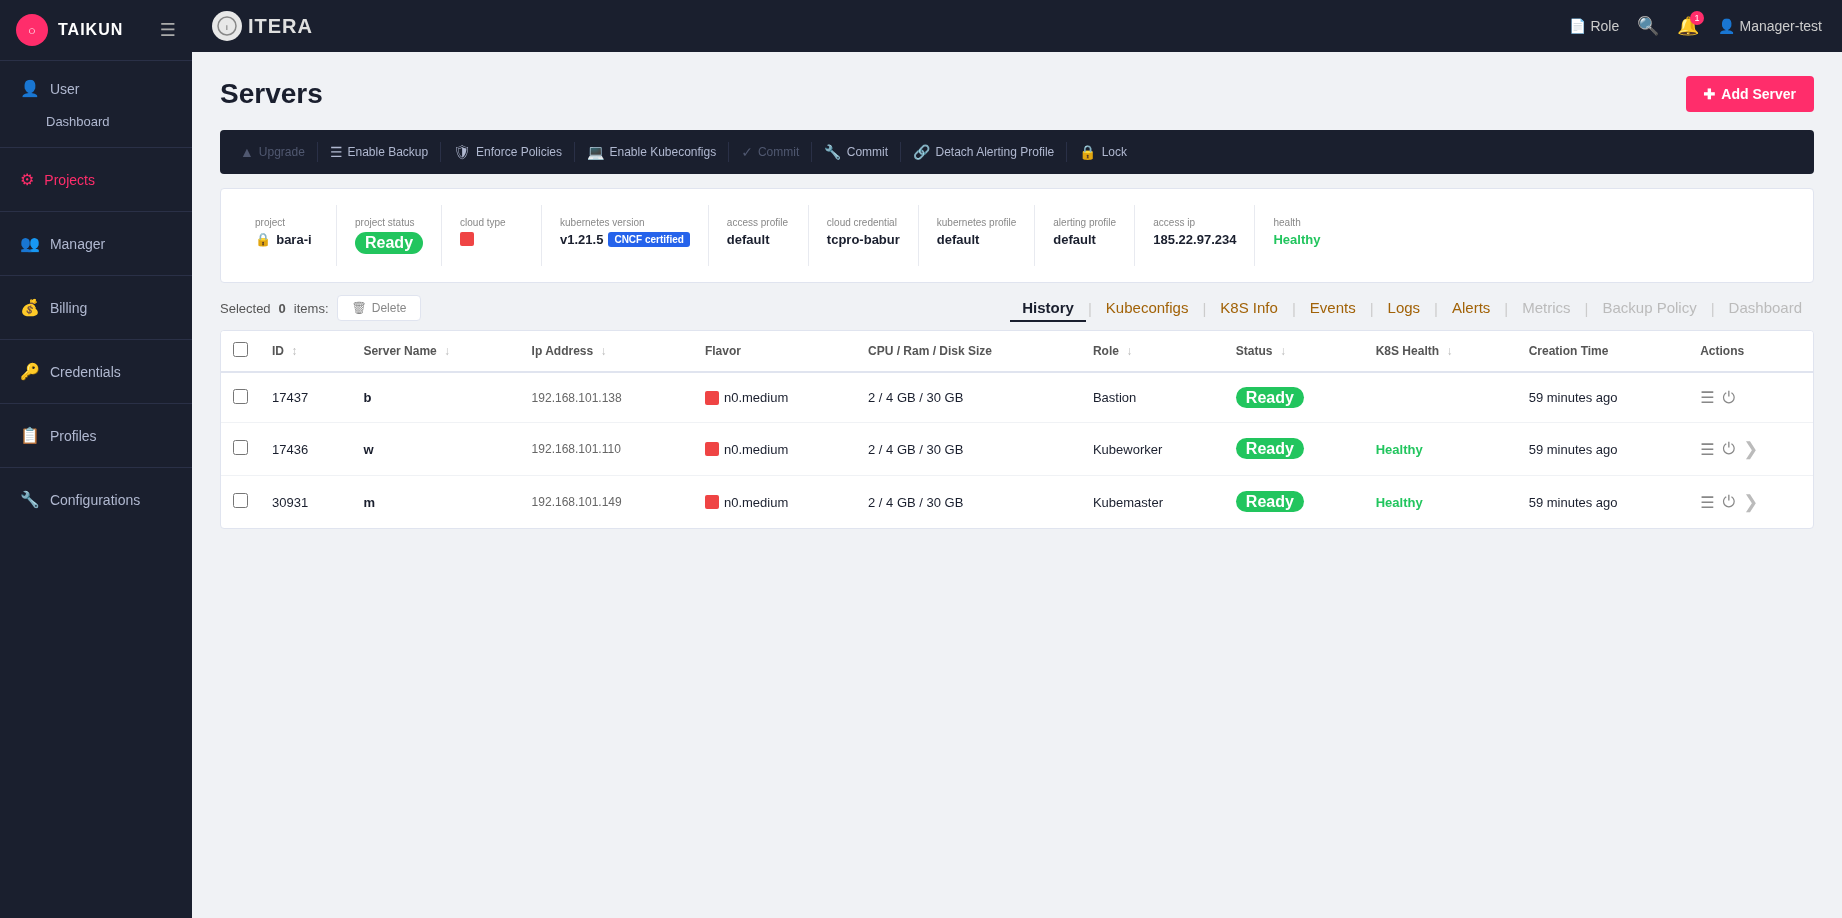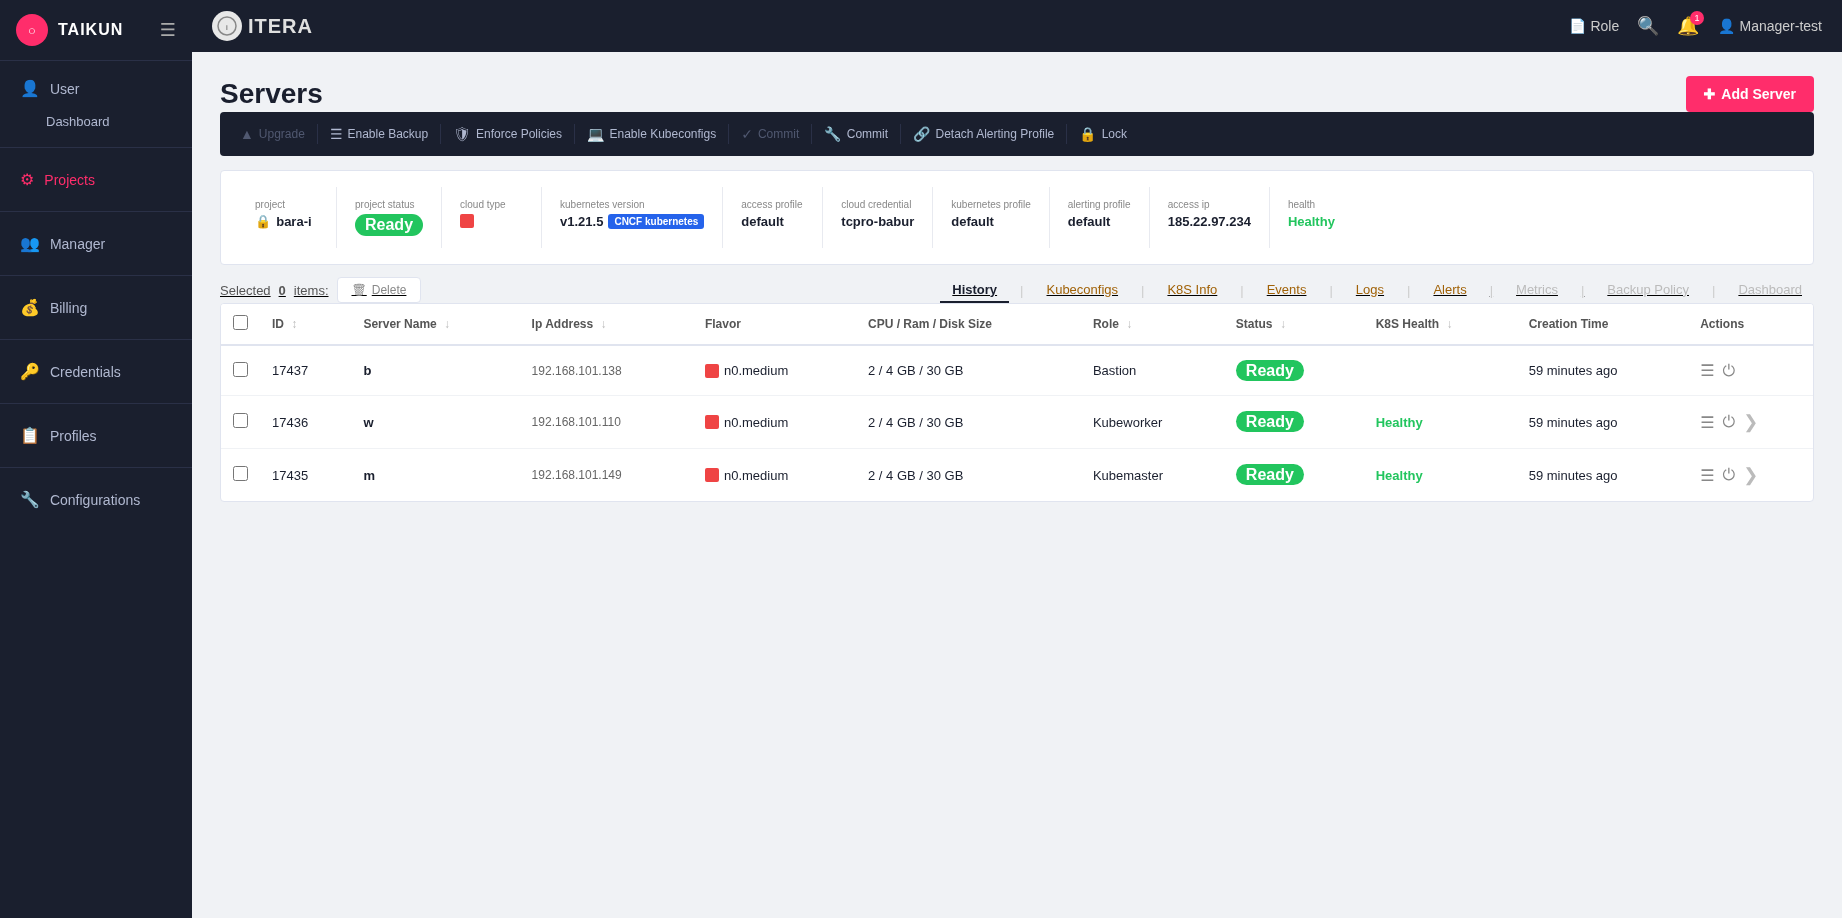--- a/index.html
+++ b/index.html
@@ -71,7 +71,7 @@
     
     .content { flex: 1; overflow-y: auto; padding: 24px 28px; }
     .page-header {
-      display: flex; align-items: center; justify-content: space-between; 
+      display: flex; align-items: center; justify-content: space-between; margin-bottom: 18px;
     }
     .page-title { font-size: 28px; font-weight: 600; color: #1a1f2e; }
     .add-server-btn {

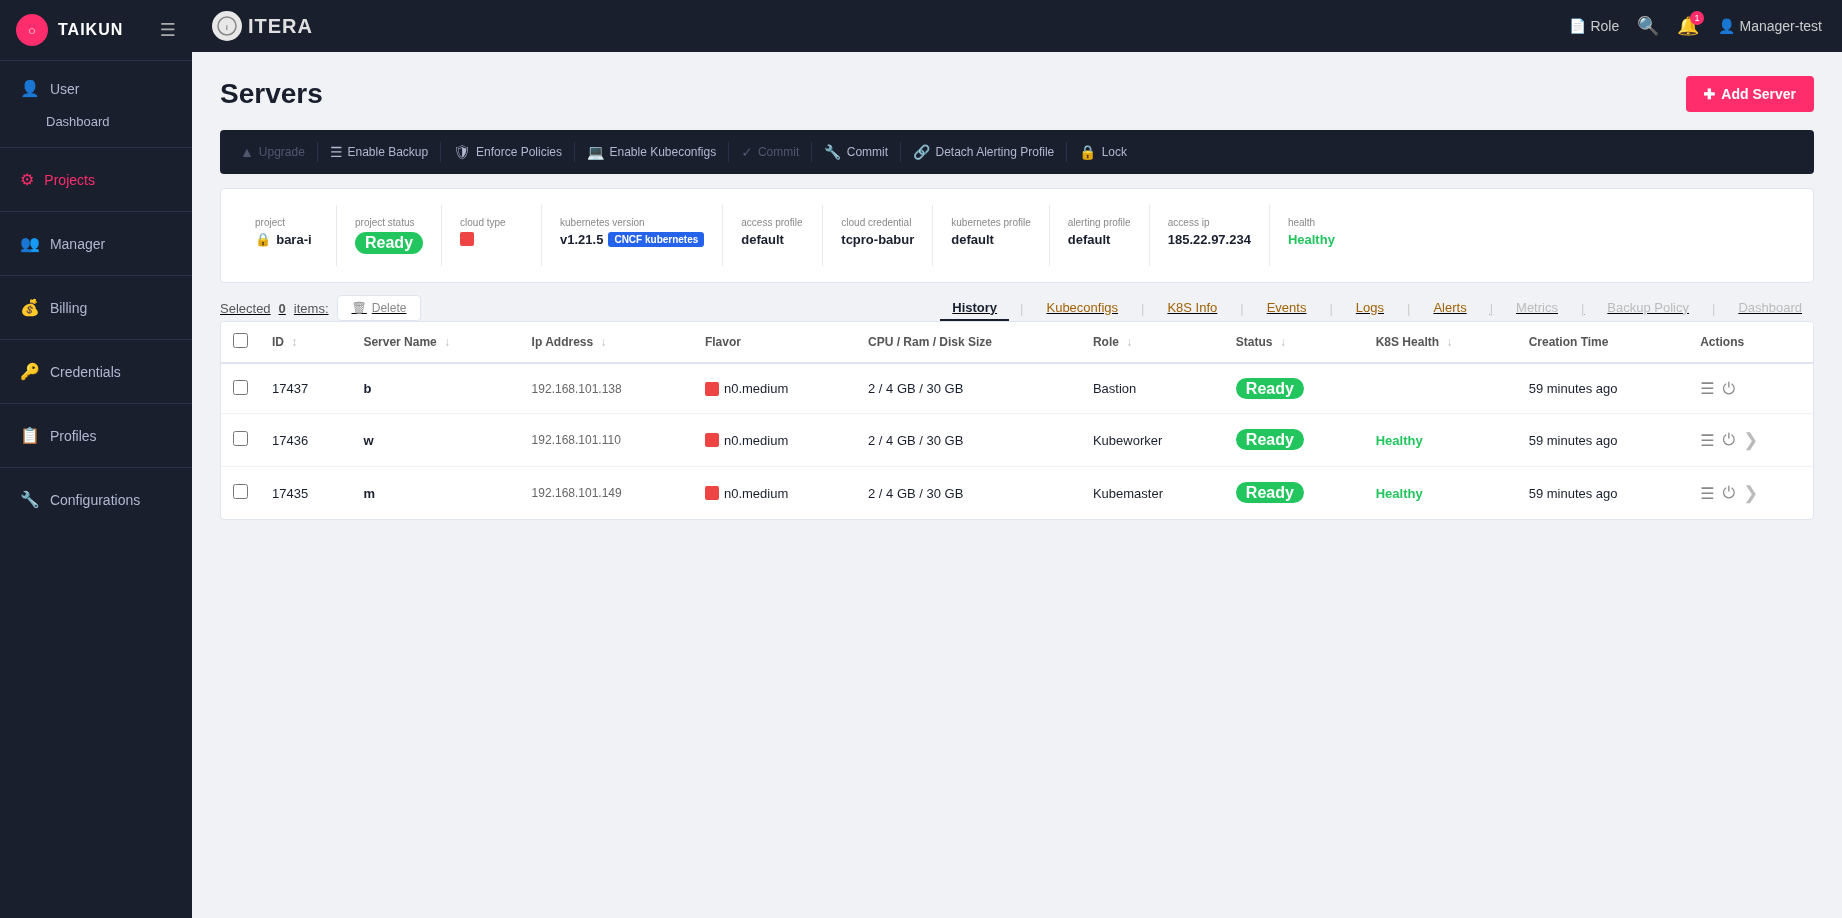--- a/index.html
+++ b/index.html
@@ -342,7 +342,7 @@
         <div class="info-label">kubernetes version</div>
         <div class="info-value">
           <span>v1.21.5</span>
-          <span class="cncf-badge">CNCF kubernetes</span>
+          <span class="cncf-badge">CNCF certified</span>
         </div>
       </div>
       <div class="info-cell">

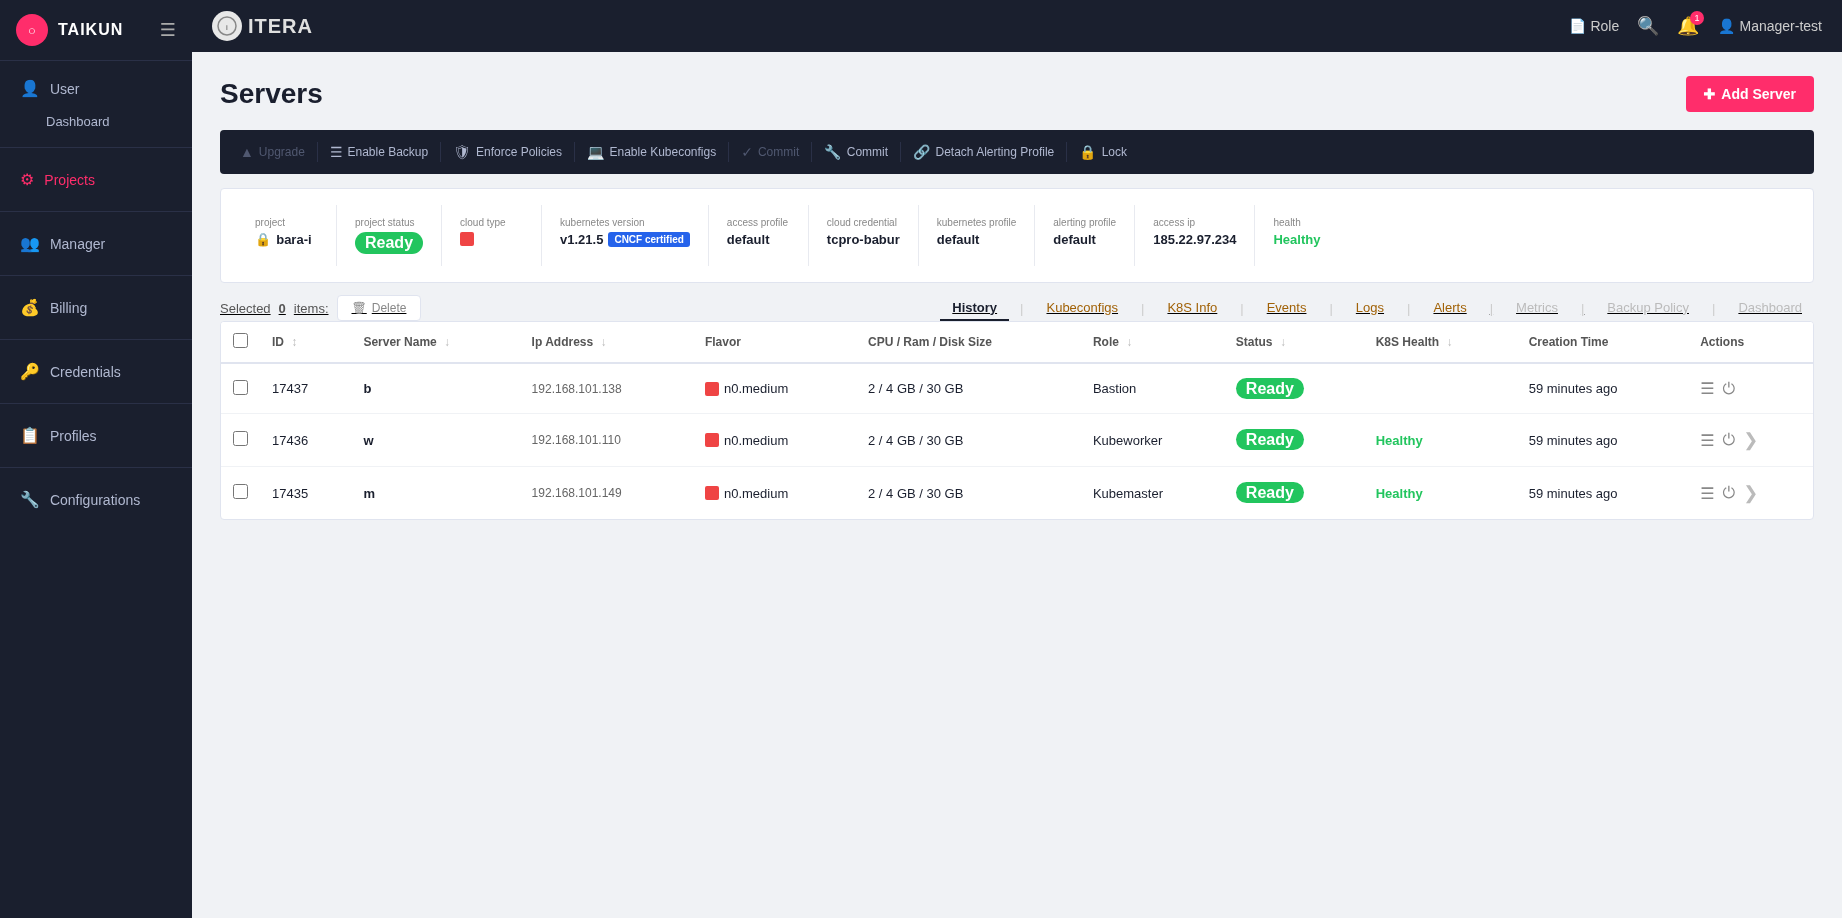--- a/index.html
+++ b/index.html
@@ -122,8 +122,8 @@
 
     
     .actions-bar {
-      display: flex; align-items: center; justify-content: space-between;
-      text-decoration: underline;
+      display: flex; align-items: flex-start; justify-content: space-between;
+      margin-bottom: 8px;
     }
     .selected-info { font-size: 13px; color: #555; display: flex; align-items: center; gap: 8px; }
     .delete-btn {

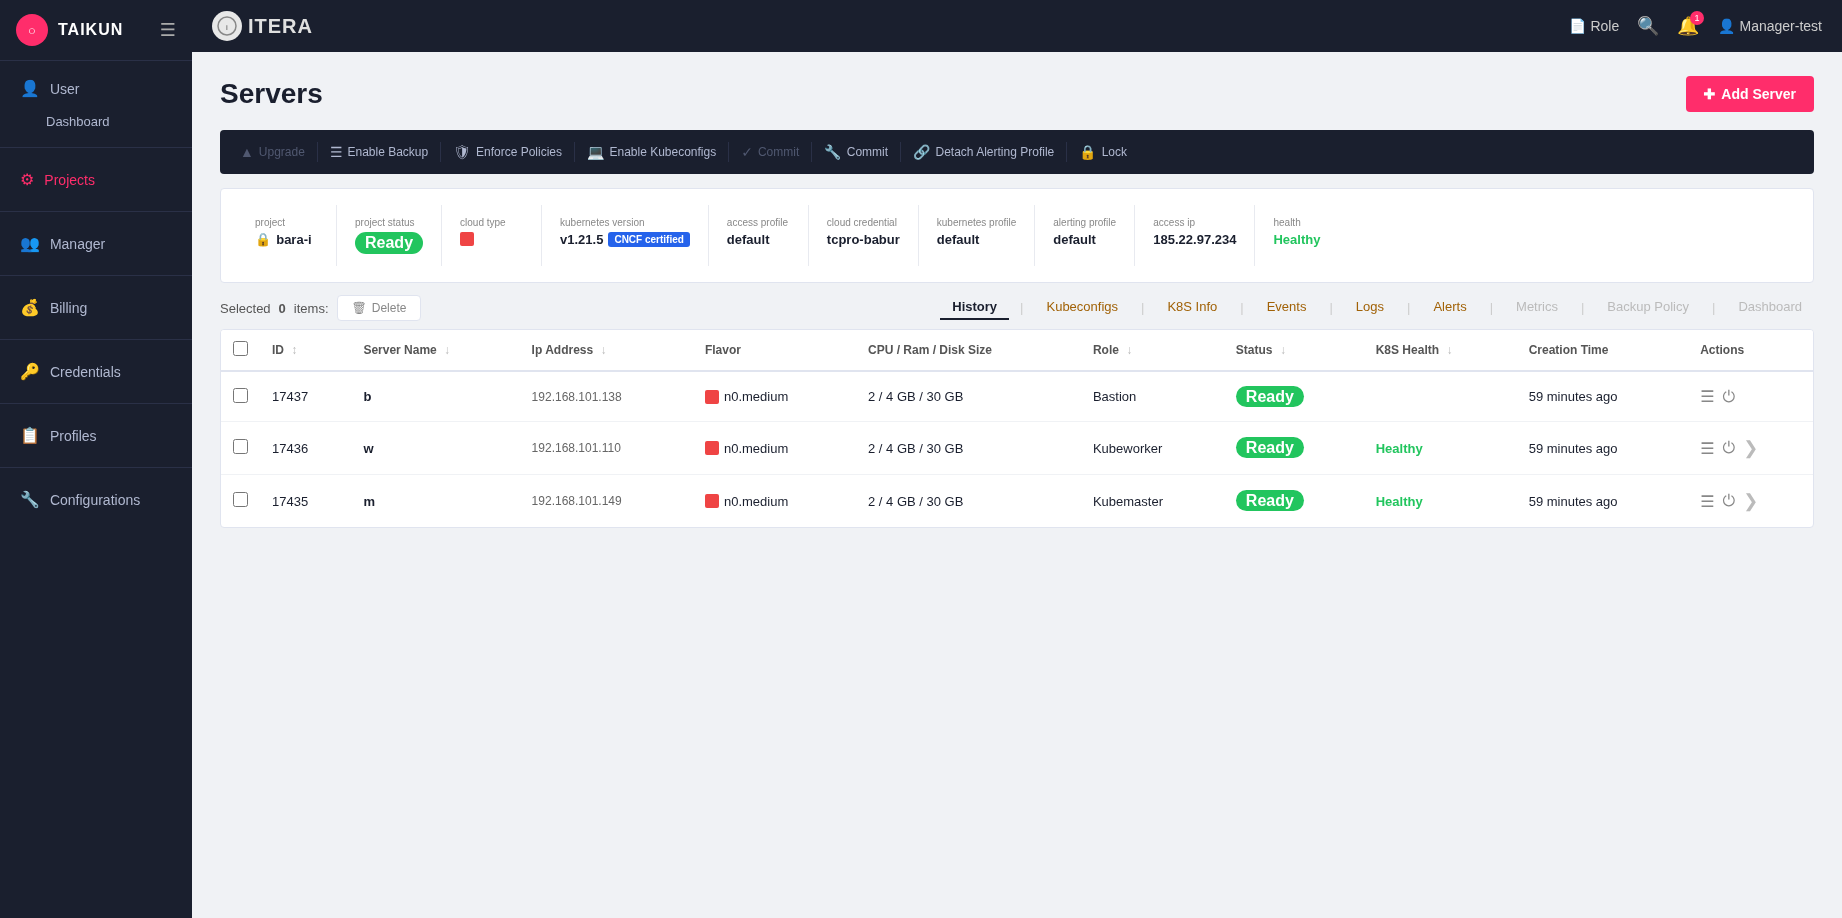--- a/index.html
+++ b/index.html
@@ -132,7 +132,7 @@
       display: flex; align-items: center; gap: 5px;
     }
     .sub-nav {
-      display: flex; align-items: center; gap: 9px; font-size: 13px;
+      display: flex; align-items: center; gap: 0; font-size: 15px;
     }
     .sub-nav-item {
       padding: 4px 12px; color: #a16207; cursor: pointer; border-bottom: 2px solid transparent;

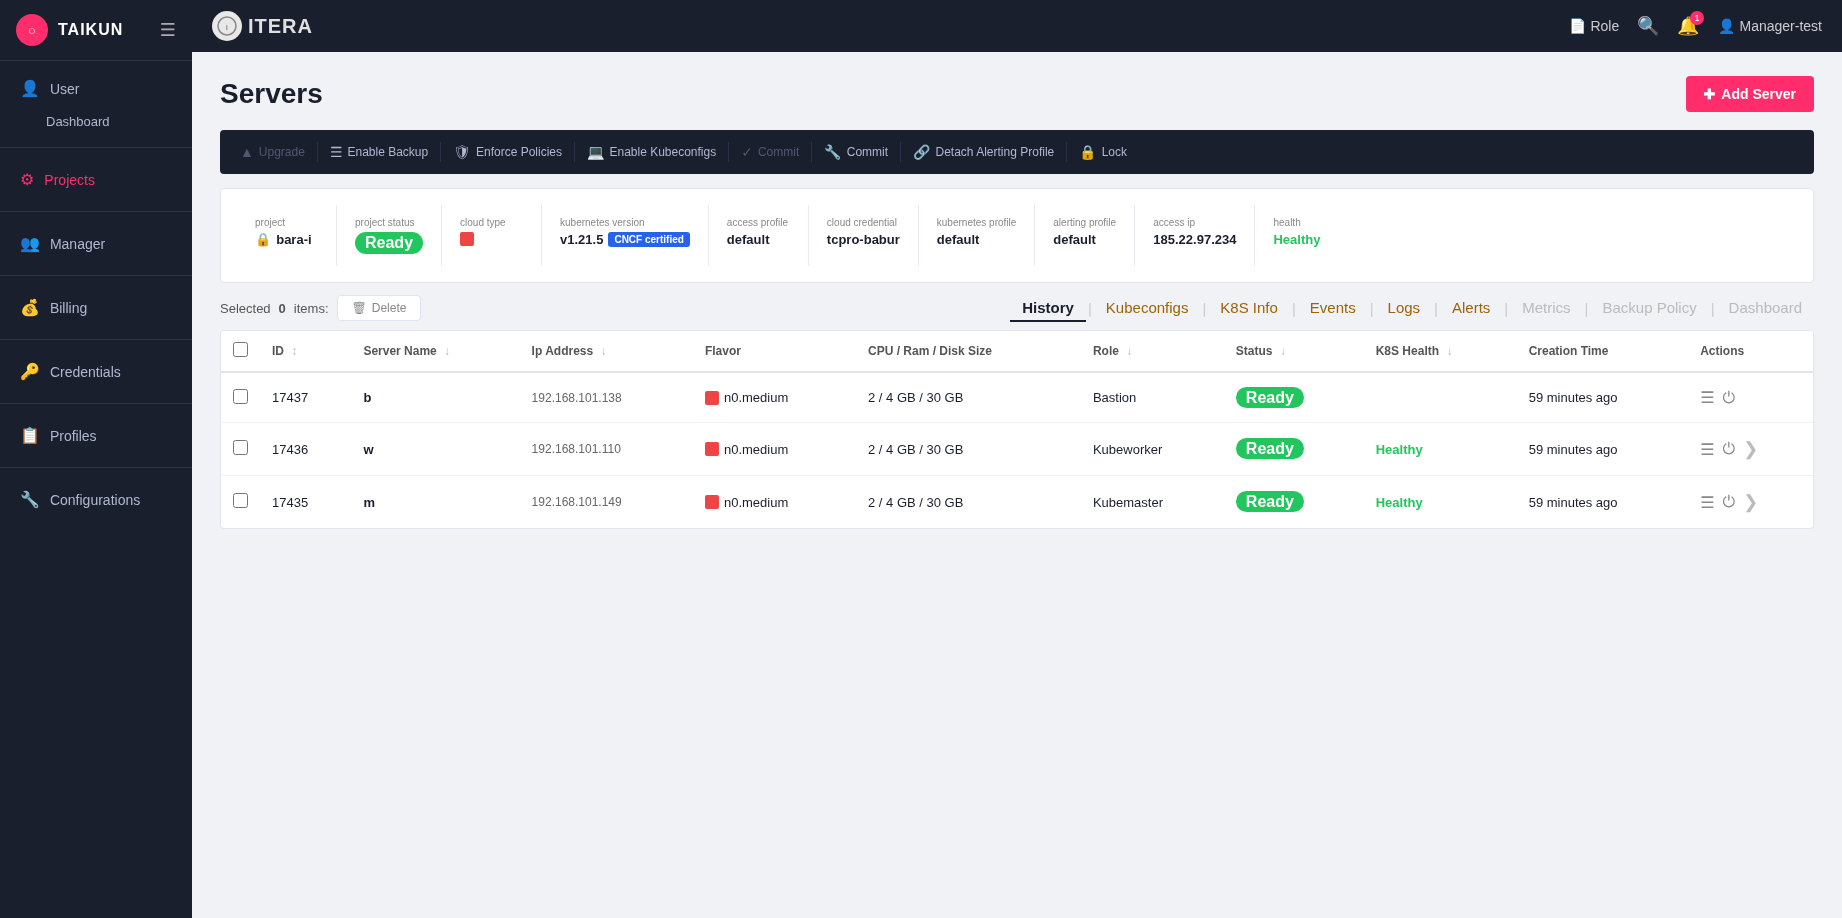--- a/index.html
+++ b/index.html
@@ -499,7 +499,7 @@
       <td class="checkbox-cell">
         <input type="checkbox" style="">
       </td>
-      <td>17435</td>
+      <td>30931</td>
       <td class="td-name">m</td>
       <td class="td-ip">192.168.101.149</td>
       <td>

